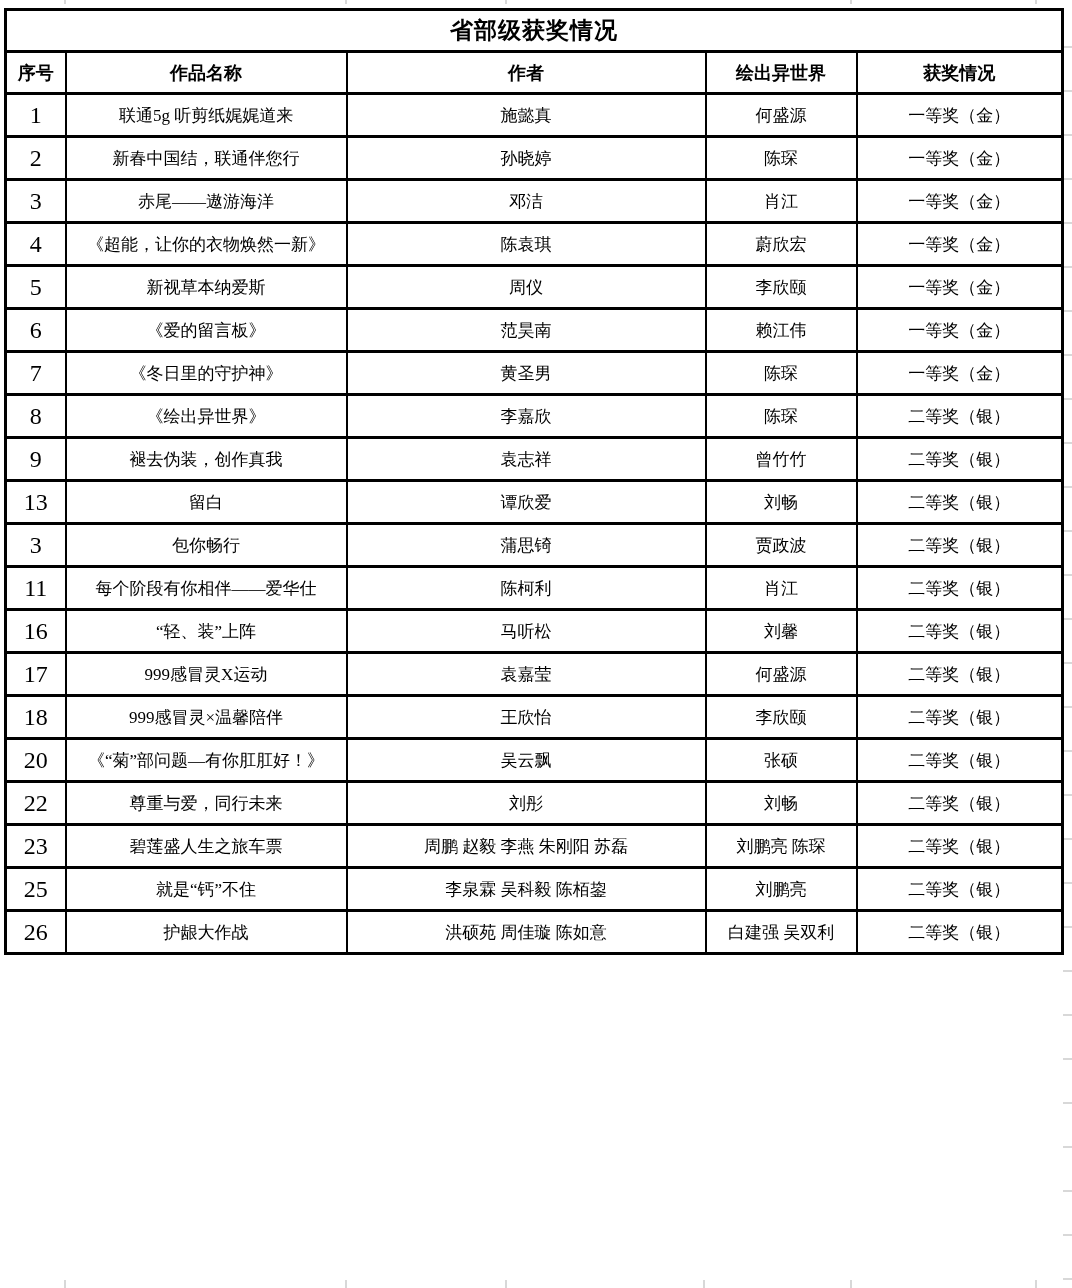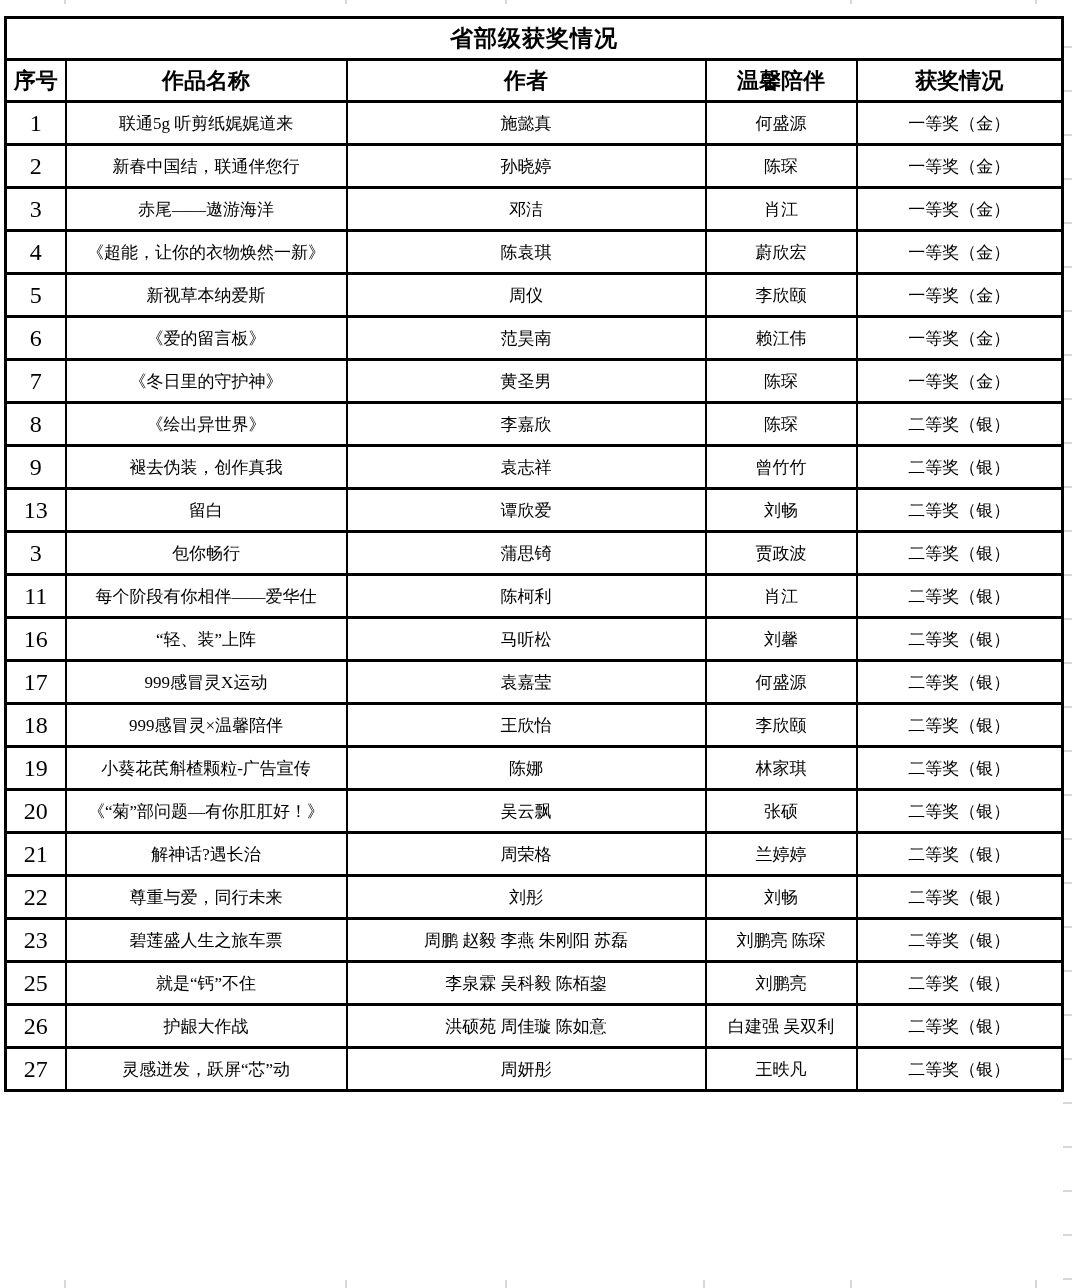--- a/index.html
+++ b/index.html
@@ -41,7 +41,7 @@
   table.awards {
     position: absolute;
     left: 4px;
-    top: 16px;
+    top: 8px;
     width: 1057px;
     border-collapse: collapse;
     table-layout: fixed;

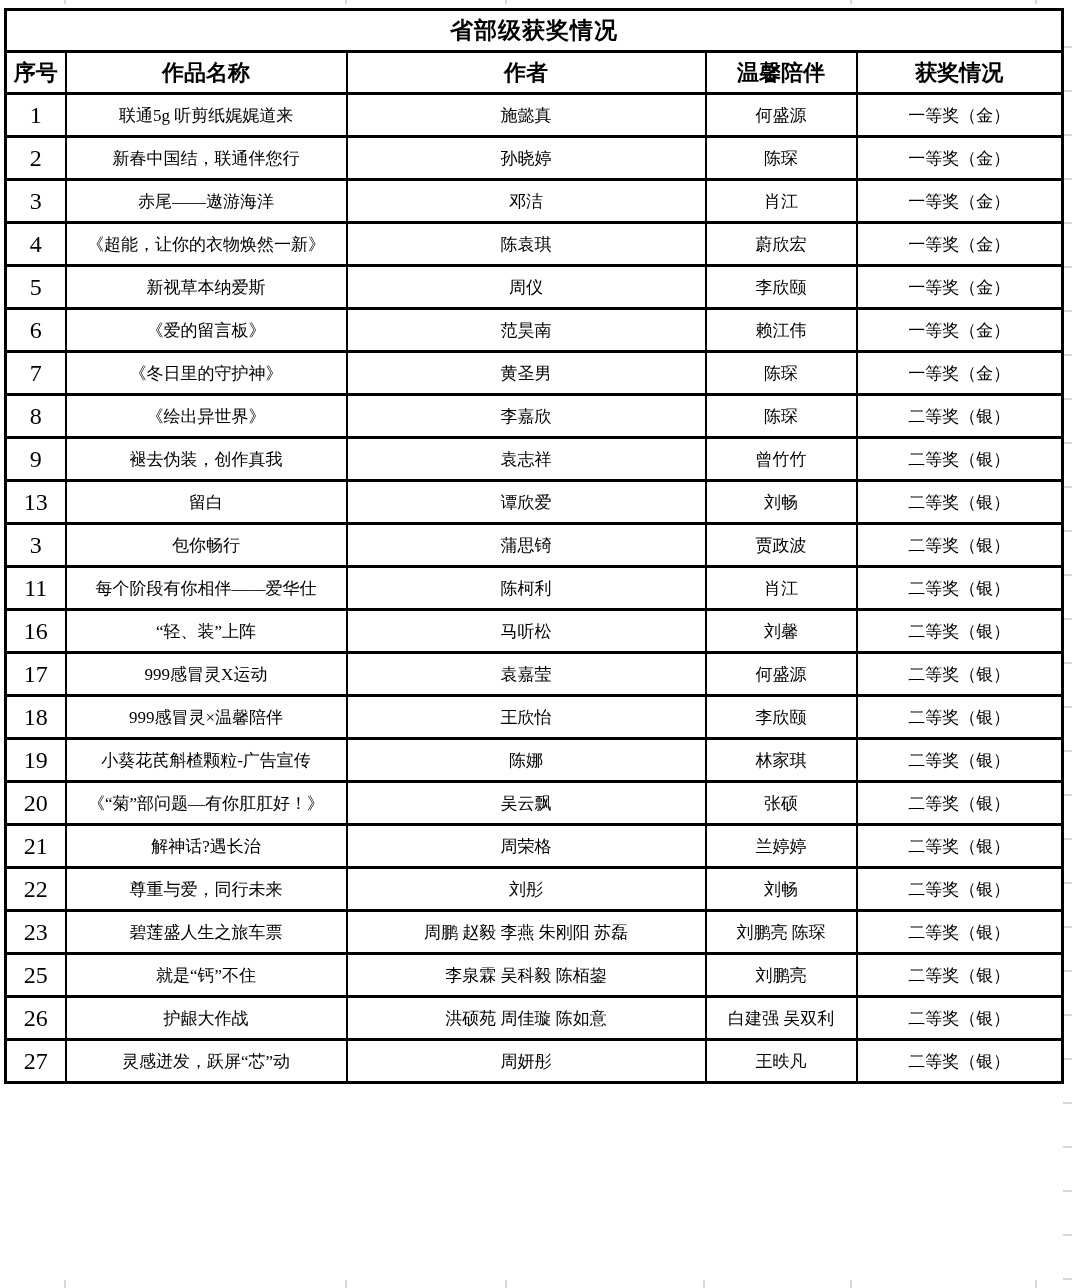--- a/index.html
+++ b/index.html
@@ -69,7 +69,7 @@
     height: 39px;
     font-family: "Liberation Sans", "DejaVu Sans", sans-serif;
     font-weight: bold;
-    font-size: 22px;
+    font-size: 18px;
   }
   tbody tr {
     height: 43px;

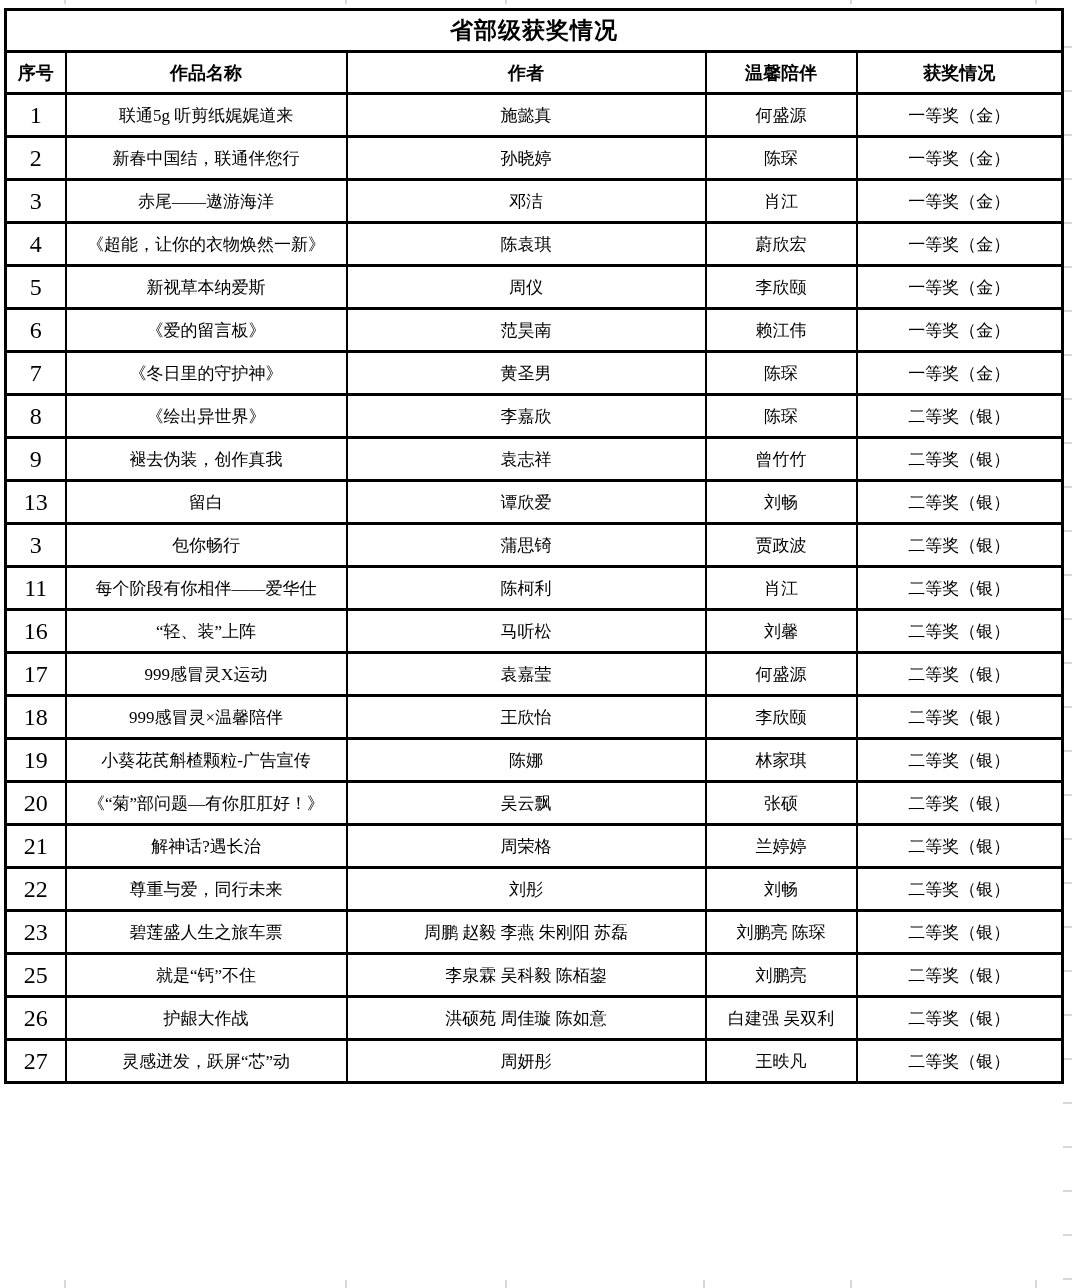--- a/index.html
+++ b/index.html
@@ -114,7 +114,7 @@
       <th>序号</th>
       <th>作品名称</th>
       <th>作者</th>
-      <th>温馨陪伴</th>
+      <th>绘出异世界</th>
       <th>获奖情况</th>
     </tr>
   </thead>

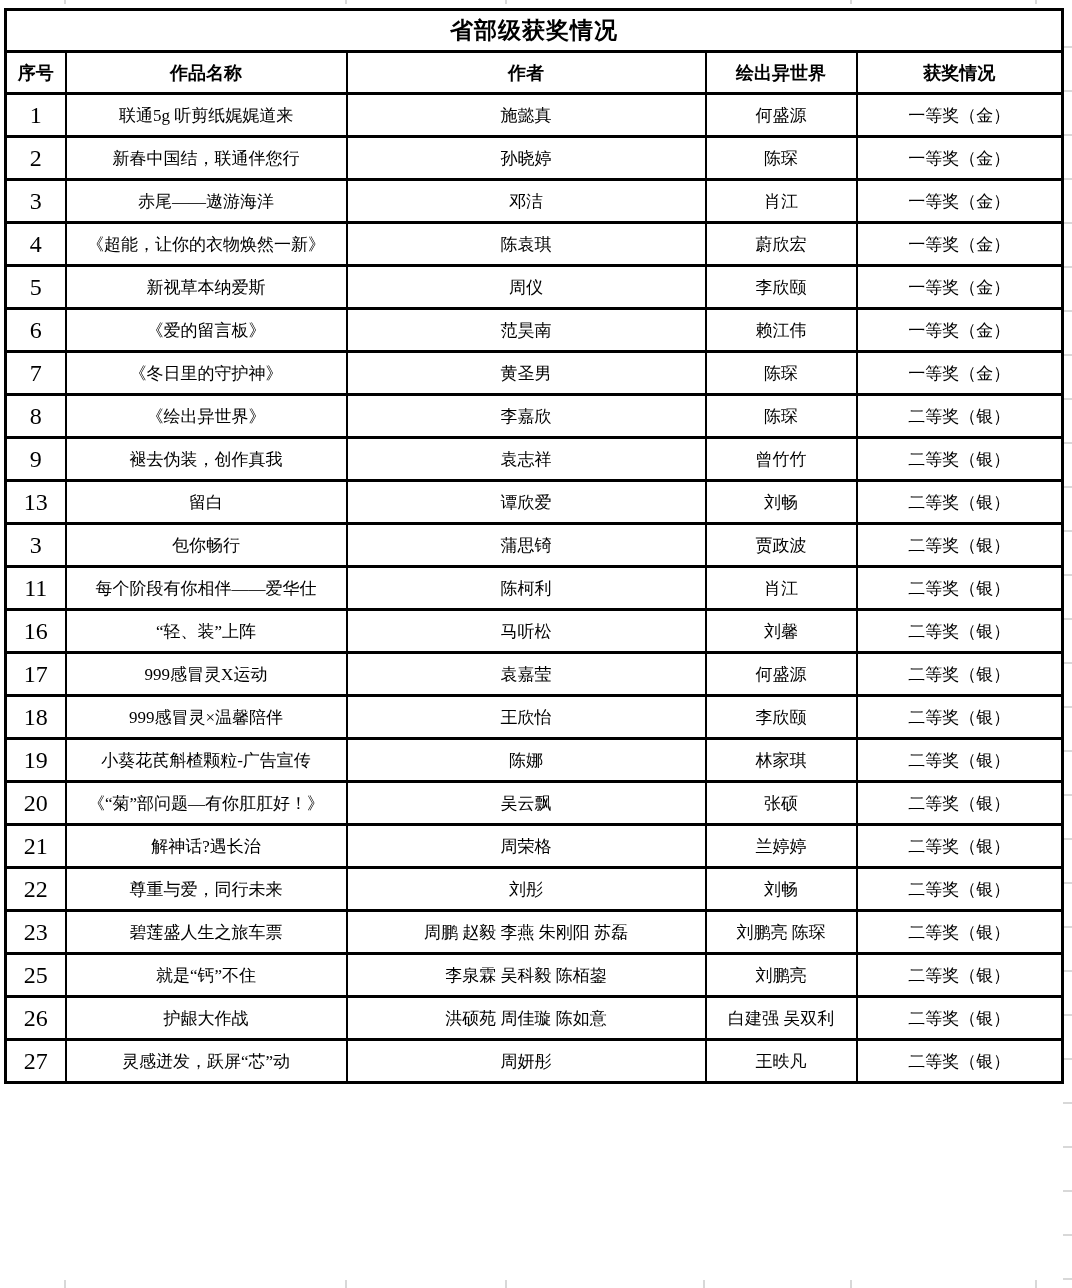--- a/index.html
+++ b/index.html
@@ -225,13 +225,6 @@
         <td class="c4">二等奖（银）</td>
       </tr>
       <tr>
-        <td class="c0">19</td>
-        <td class="c1">小葵花芪斛楂颗粒-广告宣传</td>
-        <td class="c2">陈娜</td>
-        <td class="c3">林家琪</td>
-        <td class="c4">二等奖（银）</td>
-      </tr>
-      <tr>
         <td class="c0">20</td>
         <td class="c1">《“菊”部问题—有你肛肛好！》</td>
         <td class="c2">吴云飘</td>

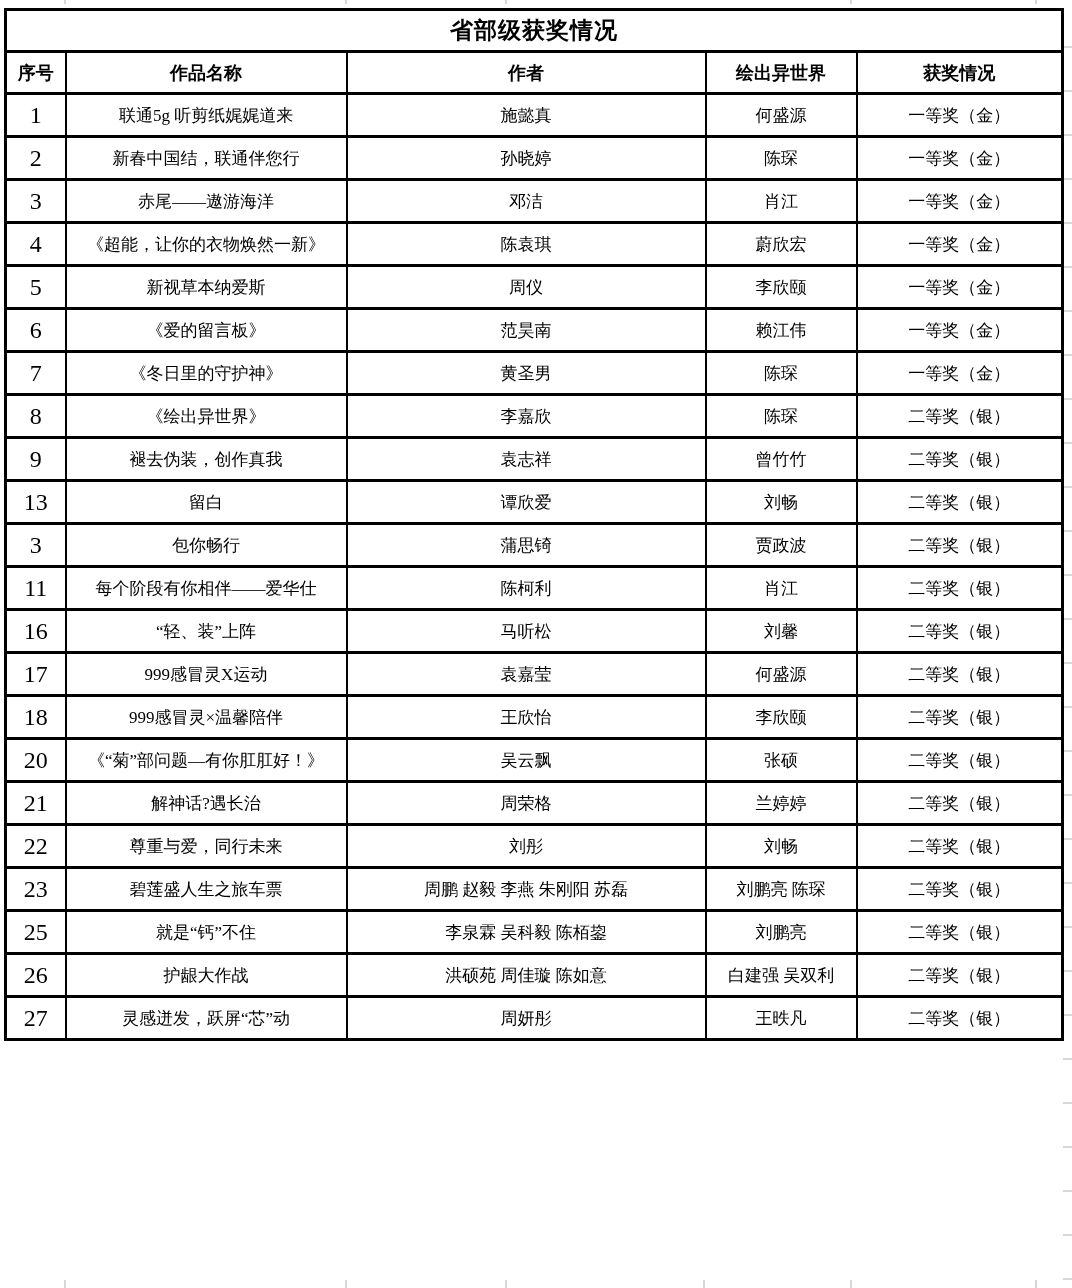--- a/index.html
+++ b/index.html
@@ -232,13 +232,6 @@
         <td class="c4">二等奖（银）</td>
       </tr>
       <tr>
-        <td class="c0">21</td>
-        <td class="c1">解神话?遇长治</td>
-        <td class="c2">周荣格</td>
-        <td class="c3">兰婷婷</td>
-        <td class="c4">二等奖（银）</td>
-      </tr>
-      <tr>
         <td class="c0">22</td>
         <td class="c1">尊重与爱，同行未来</td>
         <td class="c2">刘彤</td>

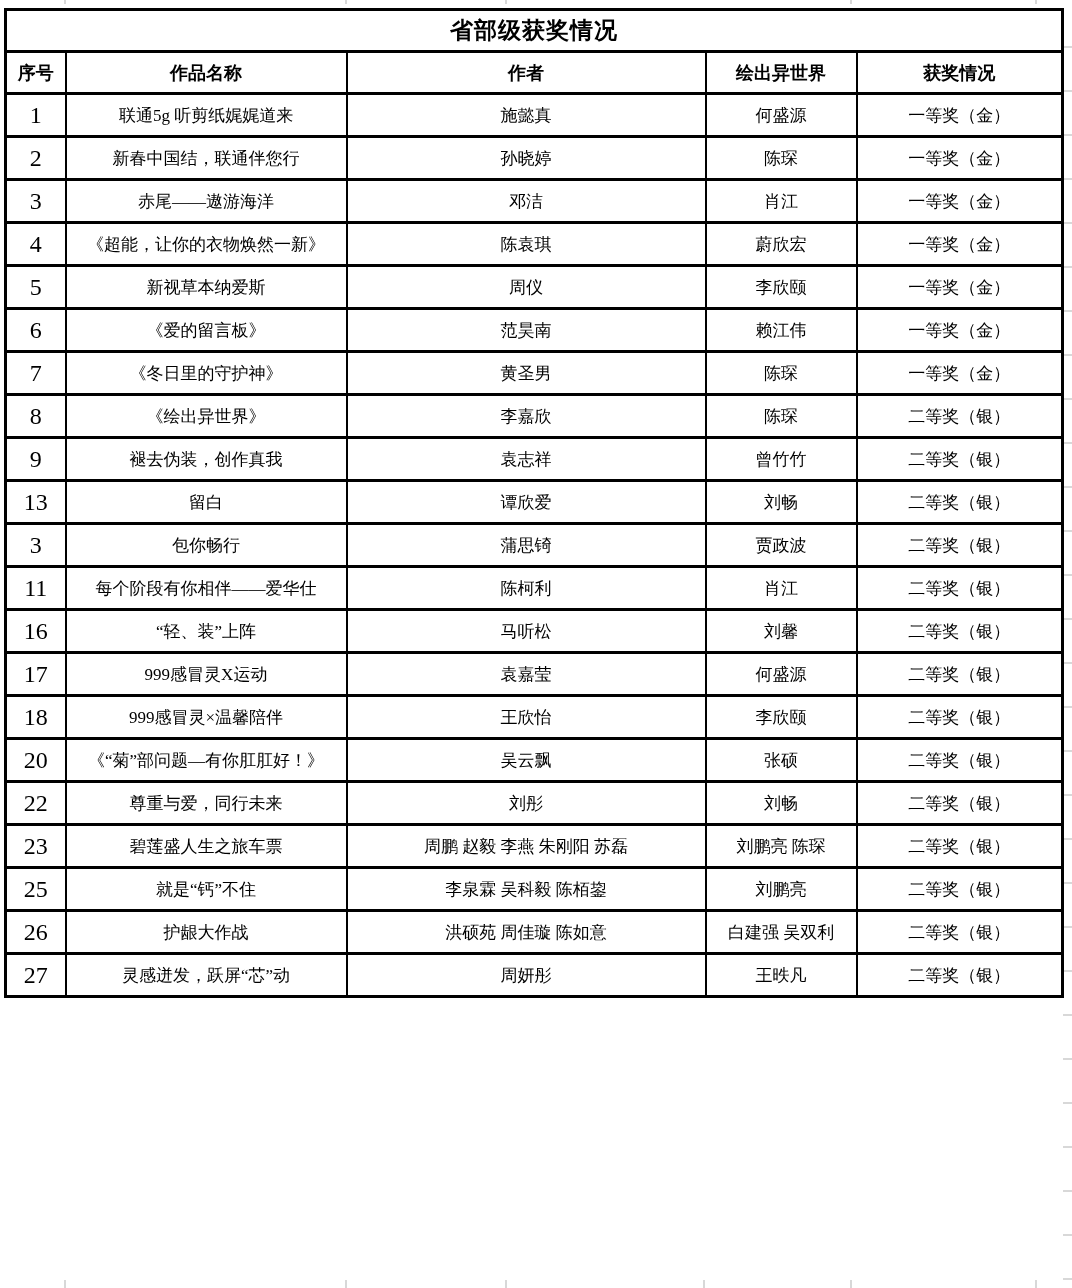--- a/index.html
+++ b/index.html
@@ -259,13 +259,6 @@
         <td class="c3">白建强 吴双利</td>
         <td class="c4">二等奖（银）</td>
       </tr>
-      <tr>
-        <td class="c0">27</td>
-        <td class="c1">灵感迸发，跃屏“芯”动</td>
-        <td class="c2">周妍彤</td>
-        <td class="c3">王昳凡</td>
-        <td class="c4">二等奖（银）</td>
-      </tr>
     </tbody>
 </table>
 

